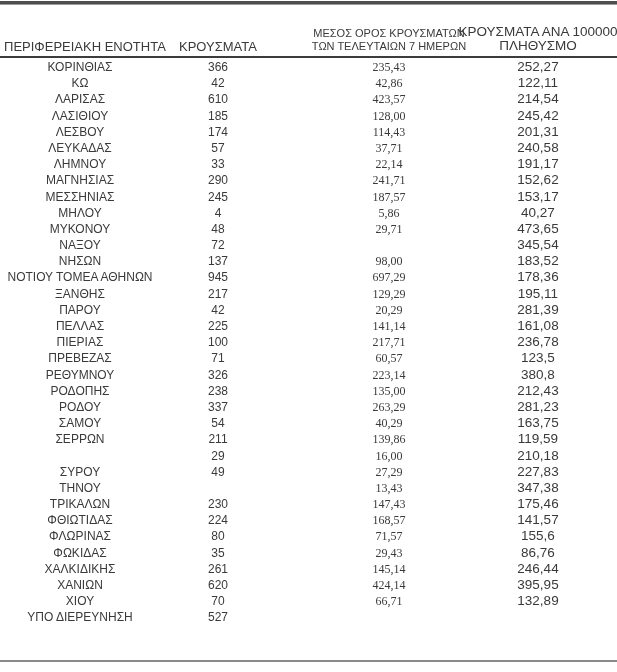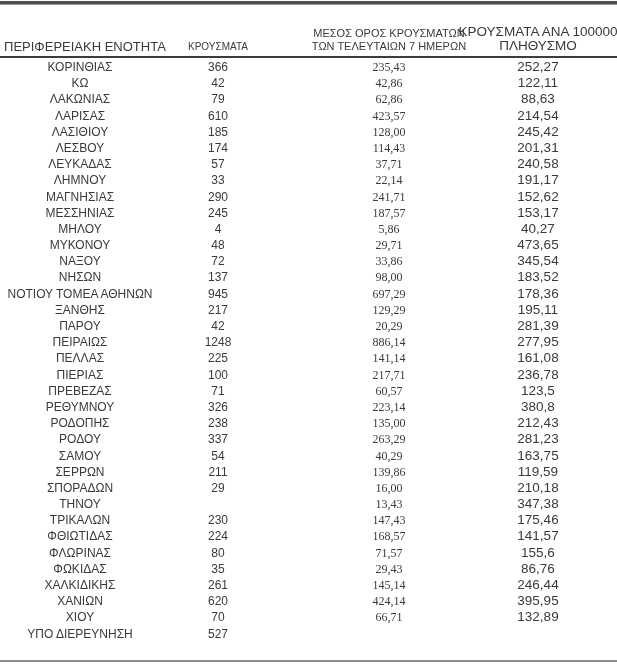--- a/index.html
+++ b/index.html
@@ -60,7 +60,7 @@
   .h2 {
     left: 158px;
     width: 120px;
-    font-size: 10px;
+    font-size: 13px;
   }
   .h3 {
     left: 283px;

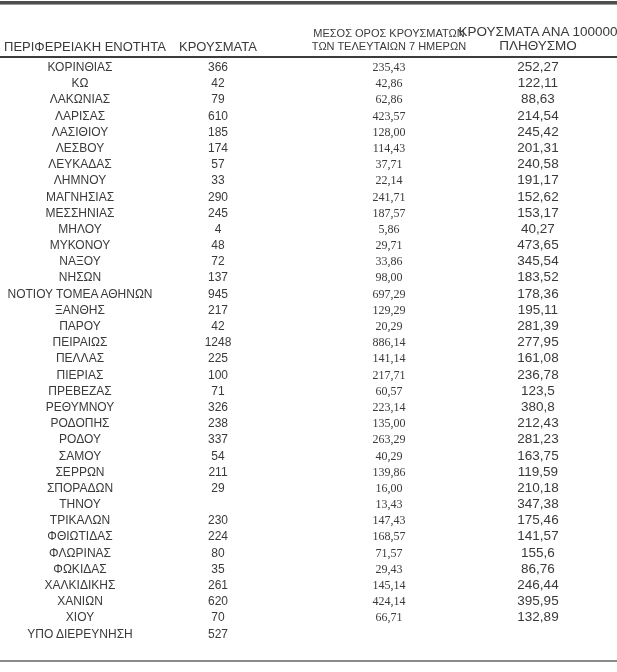--- a/index.html
+++ b/index.html
@@ -134,12 +134,6 @@
         <div class="cell c4">122,11</div>
       </div>
       <div class="trow">
-        <div class="cell c1">ΛΑΚΩΝΙΑΣ</div>
-        <div class="cell c2">79</div>
-        <div class="cell c3">62,86</div>
-        <div class="cell c4">88,63</div>
-      </div>
-      <div class="trow">
         <div class="cell c1">ΛΑΡΙΣΑΣ</div>
         <div class="cell c2">610</div>
         <div class="cell c3">423,57</div>

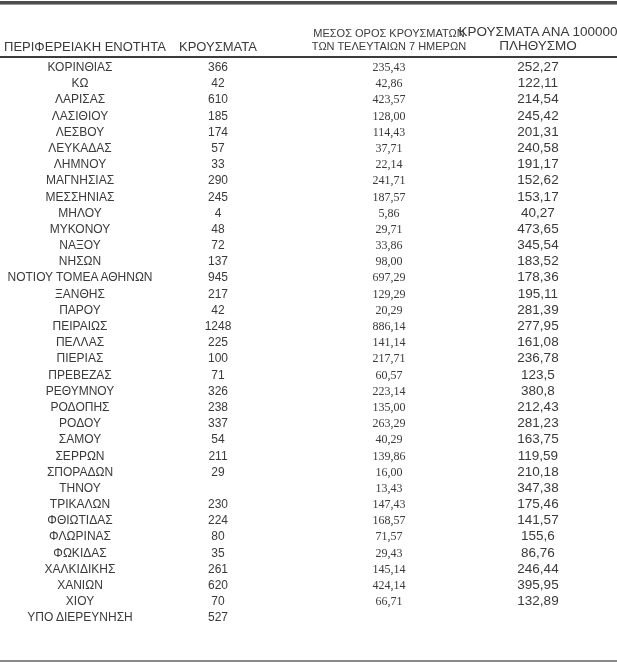--- a/index.html
+++ b/index.html
@@ -190,7 +190,6 @@
       <div class="trow">
         <div class="cell c1">ΝΑΞΟΥ</div>
         <div class="cell c2">72</div>
-        <div class="cell c3">33,86</div>
         <div class="cell c4">345,54</div>
       </div>
       <div class="trow">

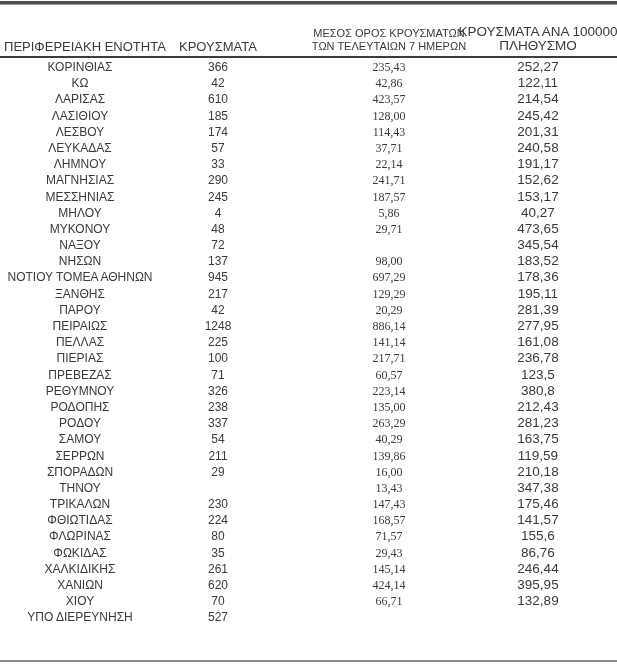--- a/index.html
+++ b/index.html
@@ -217,12 +217,6 @@
         <div class="cell c4">281,39</div>
       </div>
       <div class="trow">
-        <div class="cell c1">ΠΕΙΡΑΙΩΣ</div>
-        <div class="cell c2">1248</div>
-        <div class="cell c3">886,14</div>
-        <div class="cell c4">277,95</div>
-      </div>
-      <div class="trow">
         <div class="cell c1">ΠΕΛΛΑΣ</div>
         <div class="cell c2">225</div>
         <div class="cell c3">141,14</div>

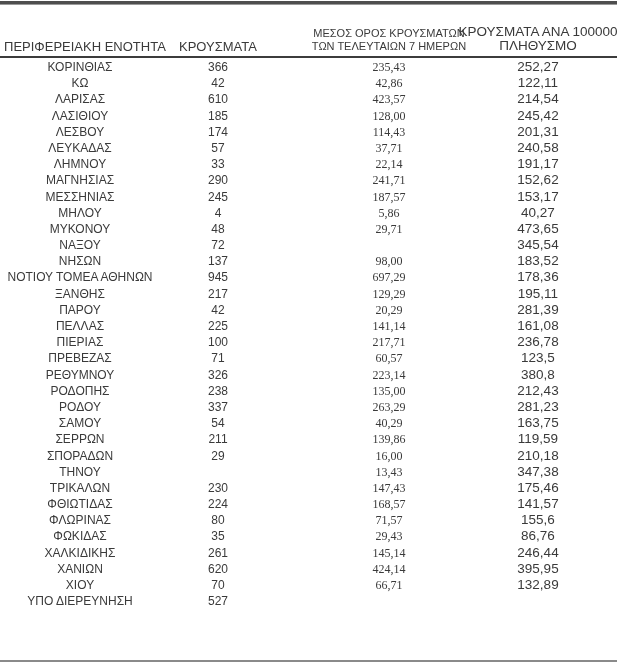--- a/index.html
+++ b/index.html
@@ -265,7 +265,6 @@
         <div class="cell c4">119,59</div>
       </div>
       <div class="trow">
-        <div class="cell c1">ΣΠΟΡΑΔΩΝ</div>
         <div class="cell c2">29</div>
         <div class="cell c3">16,00</div>
         <div class="cell c4">210,18</div>

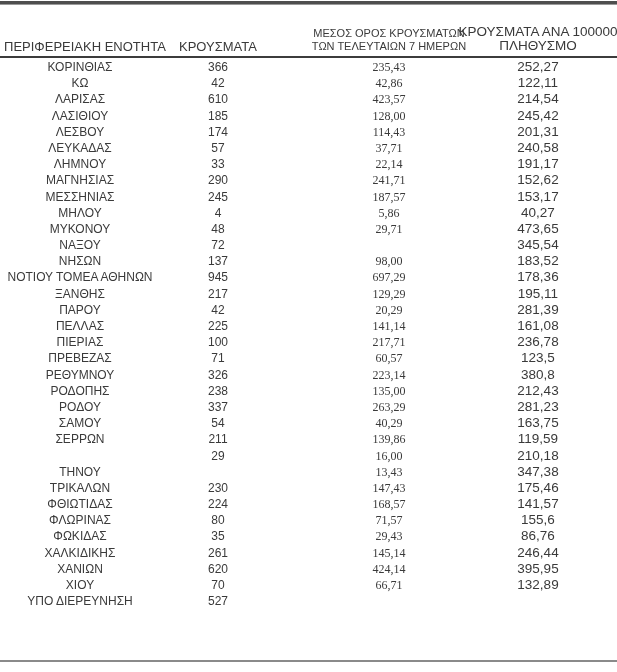--- a/index.html
+++ b/index.html
@@ -270,6 +270,12 @@
         <div class="cell c4">210,18</div>
       </div>
       <div class="trow">
+        <div class="cell c1">ΣΥΡΟΥ</div>
+        <div class="cell c2">49</div>
+        <div class="cell c3">27,29</div>
+        <div class="cell c4">227,83</div>
+      </div>
+      <div class="trow">
         <div class="cell c1">ΤΗΝΟΥ</div>
         <div class="cell c3">13,43</div>
         <div class="cell c4">347,38</div>

